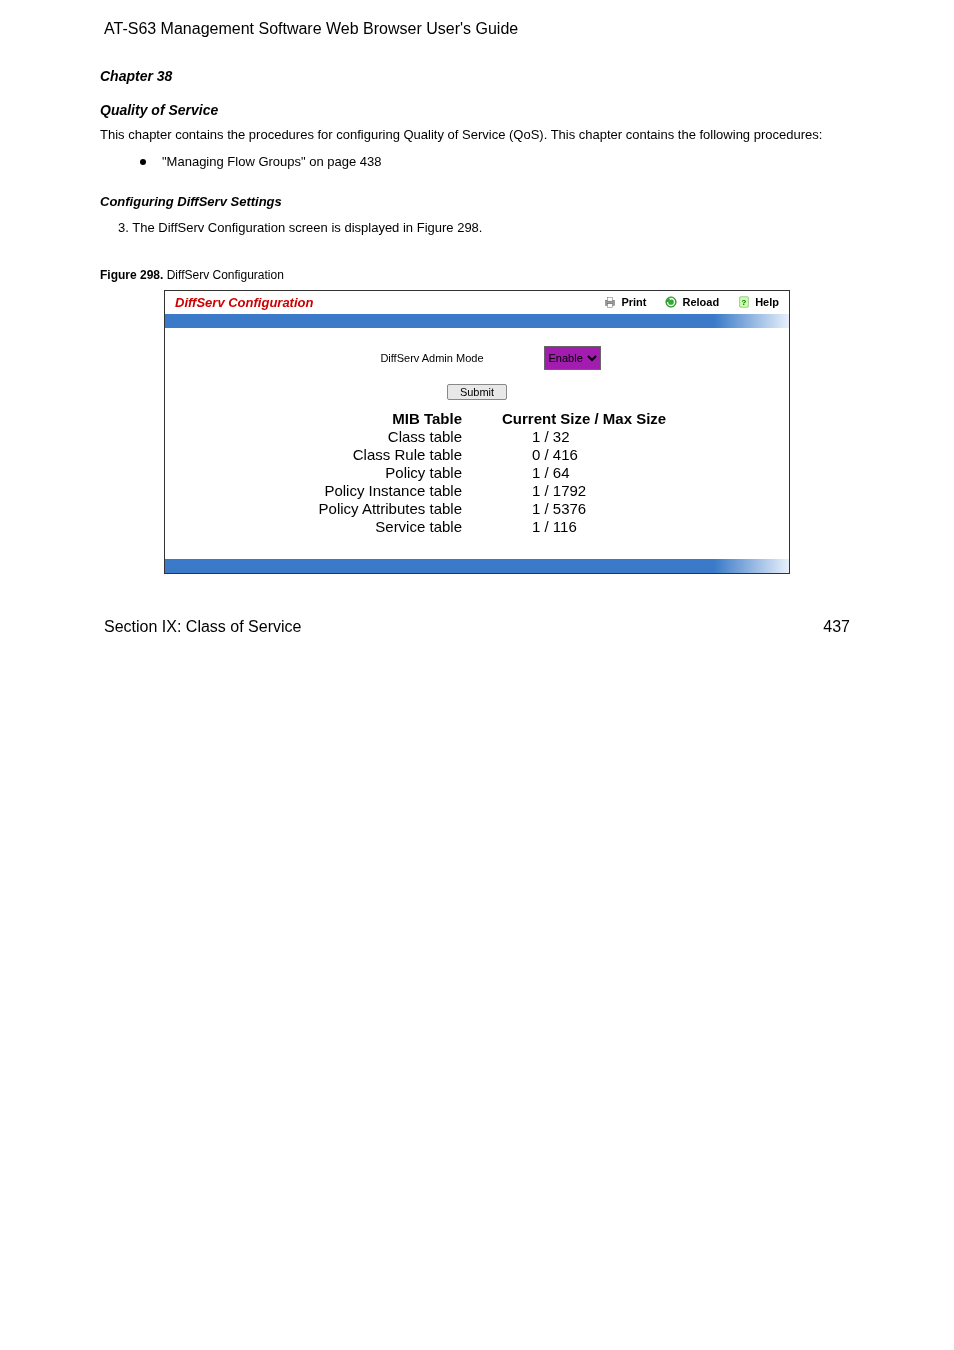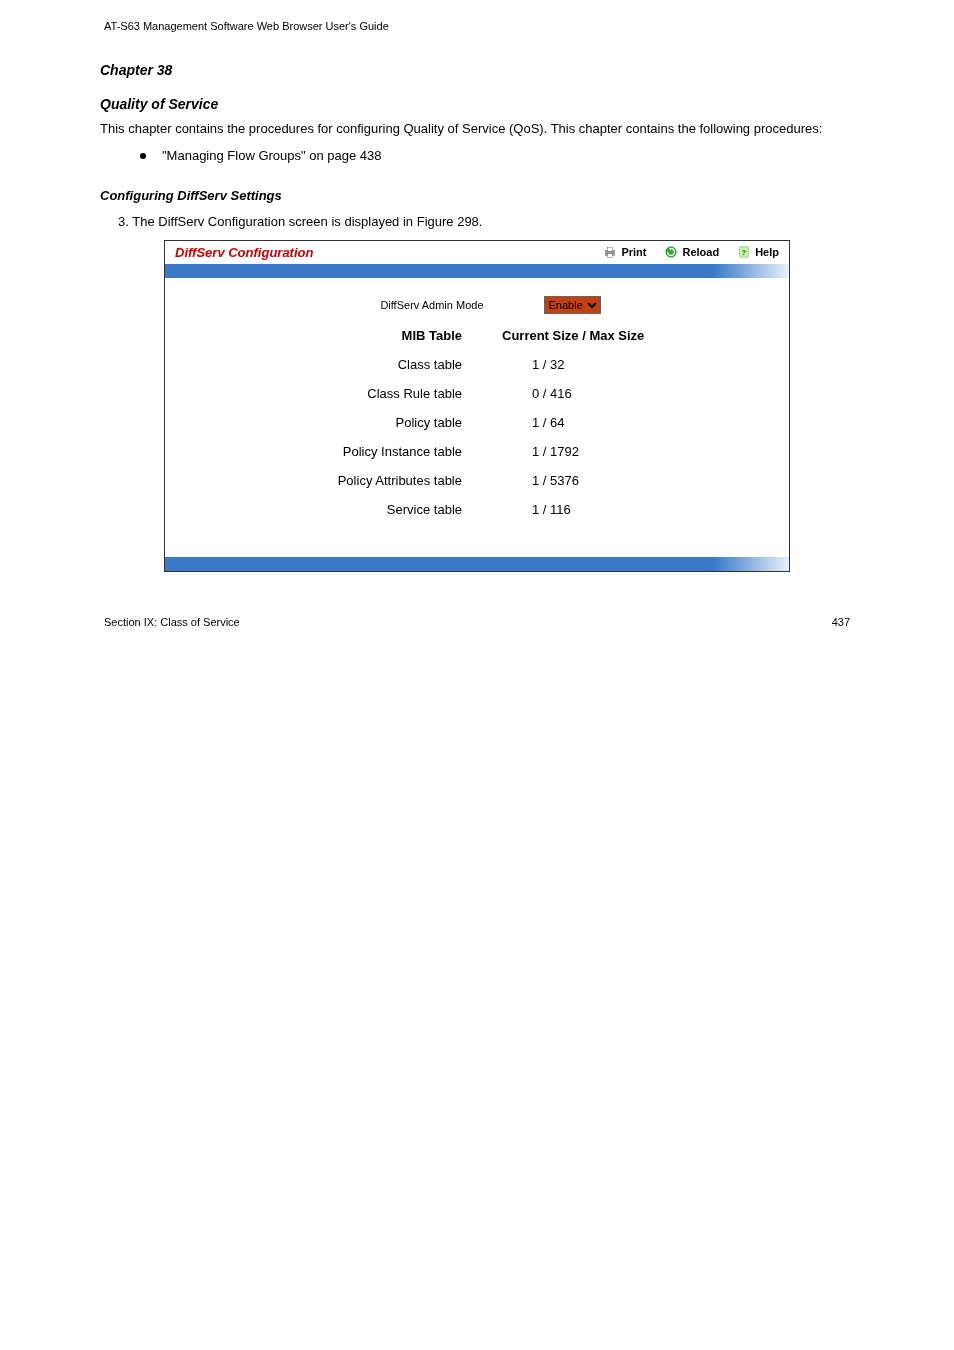--- a/index.html
+++ b/index.html
@@ -18,7 +18,7 @@
     display: flex;
     justify-content: space-between;
     font-family: Arial, sans-serif;
-    font-size: 11px;
+    font-size: 16px;
     margin-bottom: 6px;
     padding: 0 4px;
   }

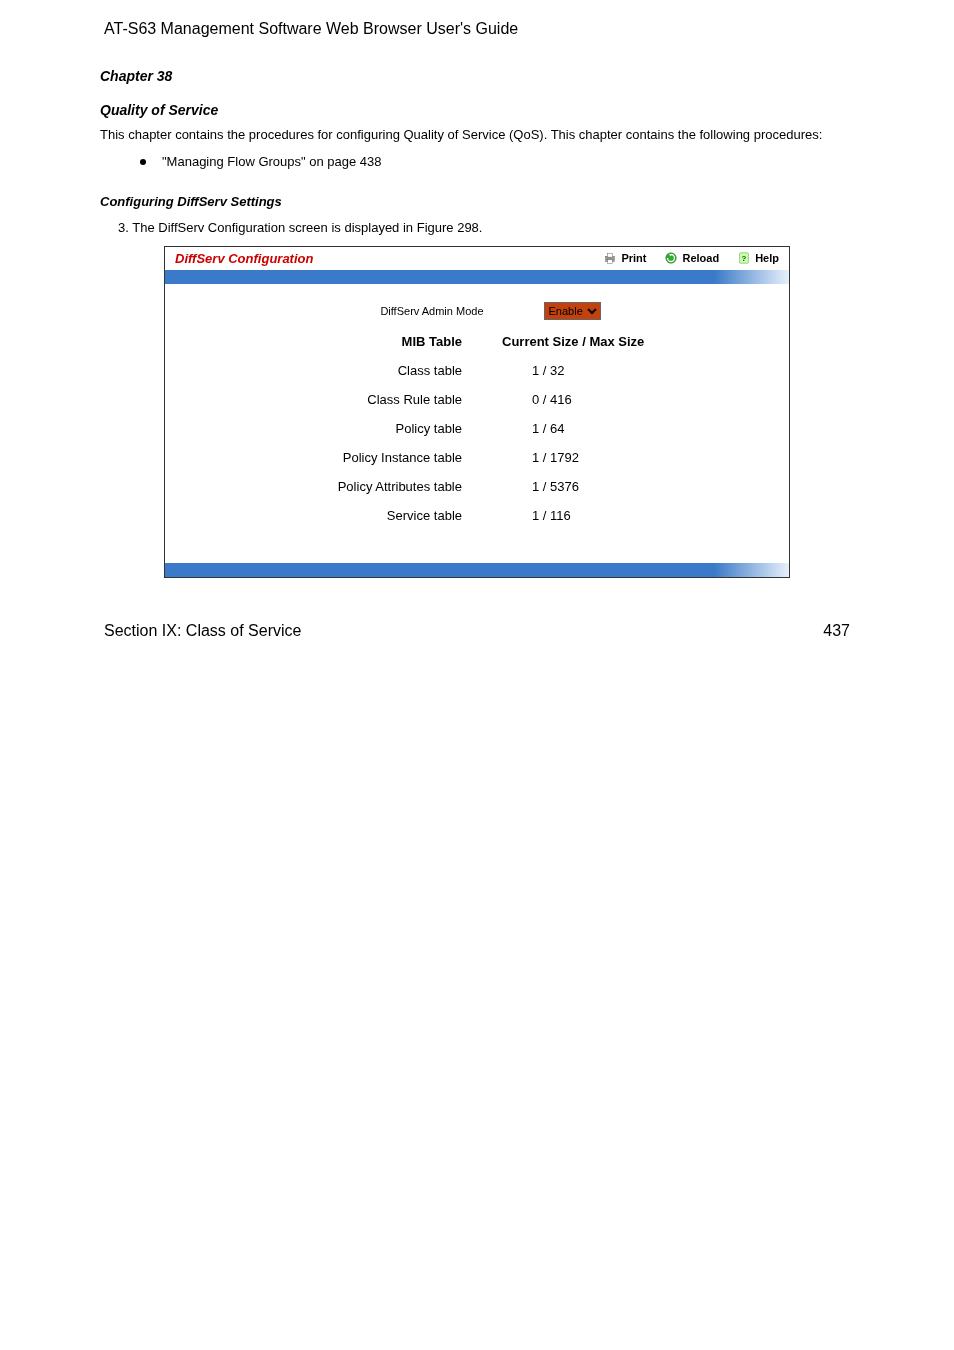--- a/index.html
+++ b/index.html
@@ -206,6 +206,10 @@
     <span>The DiffServ Configuration screen is displayed in Figure 298.</span>
   </p>
 
+  <p class="fig-label">
+    <span>Figure 298.</span>
+    <span class="fig-caption" style="font-weight:normal;">DiffServ Configuration</span>
+  </p>
 
   <div class="panel">
     <div class="panel-header">

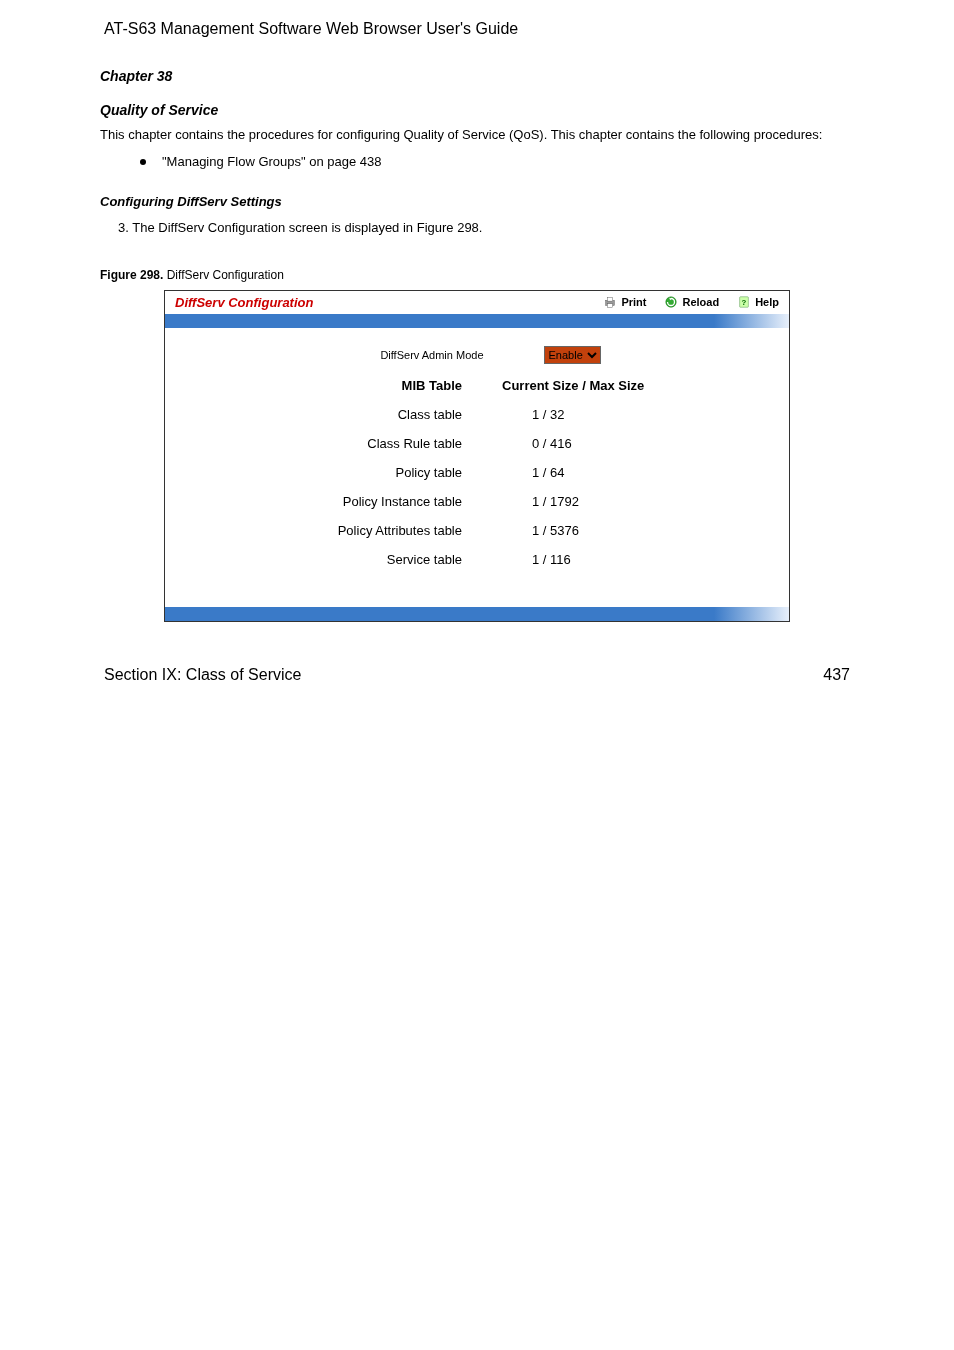--- a/index.html
+++ b/index.html
@@ -136,8 +136,8 @@
     font-size: 11px;
     font-family: Verdana, Arial, sans-serif;
     border: 1px solid #666;
-    background: #c2410c;
-    height: 18px;
+    background: #a21caf;
+    height: 24px;
   }
   .submit-row {
     text-align: center;

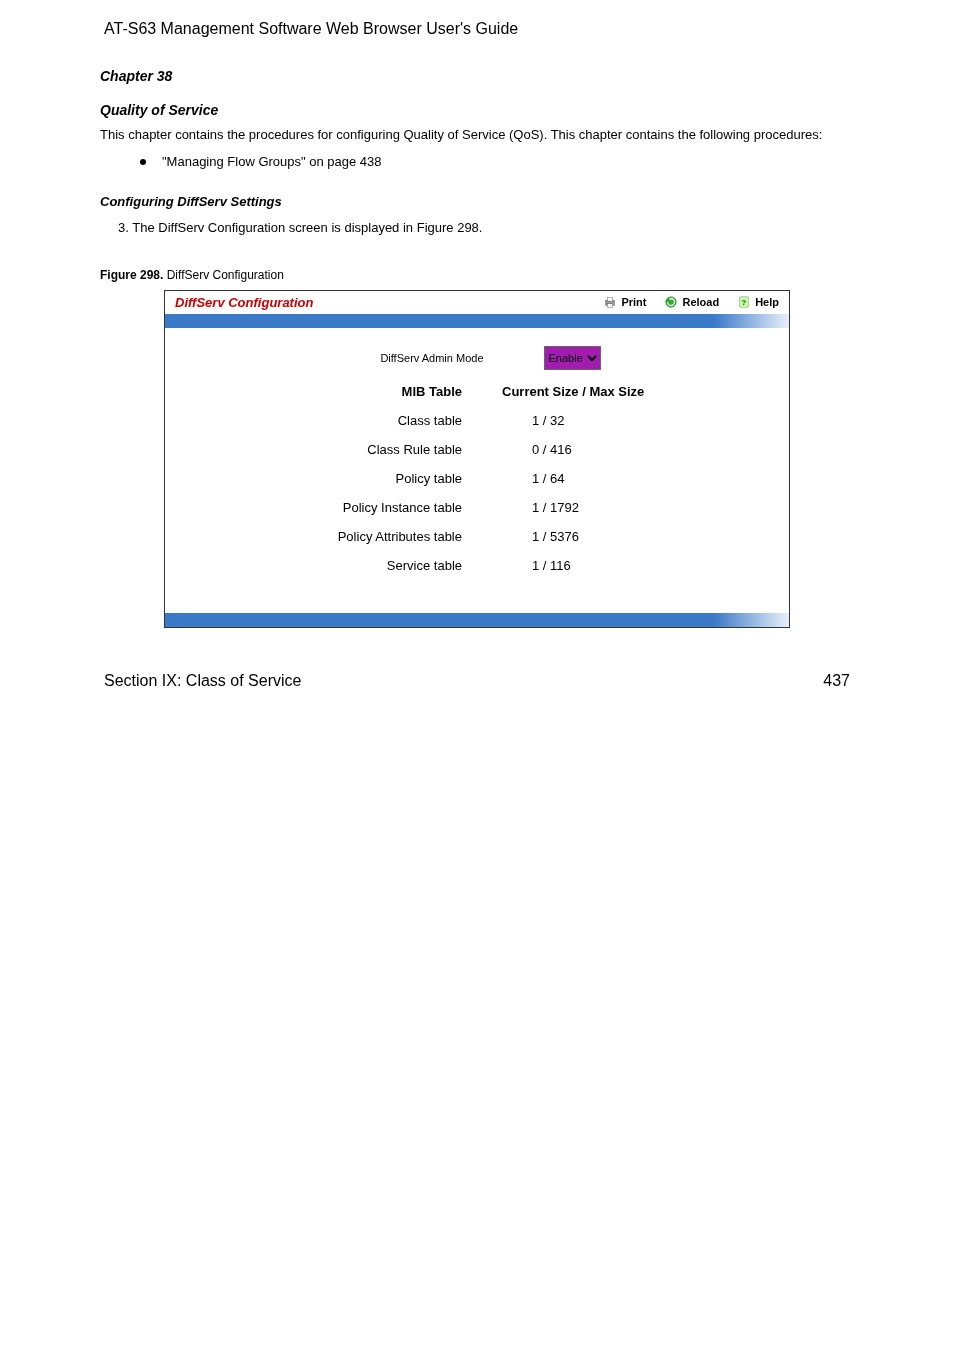--- a/index.html
+++ b/index.html
@@ -254,6 +254,9 @@
           <option>Enable</option>
         </select>
       </div>
+      <div class="submit-row">
+        <button class="submit">Submit</button>
+      </div>
       <div class="mib-table">
         <div class="th">MIB Table</div>
         <div class="th2">Current Size / Max Size</div>

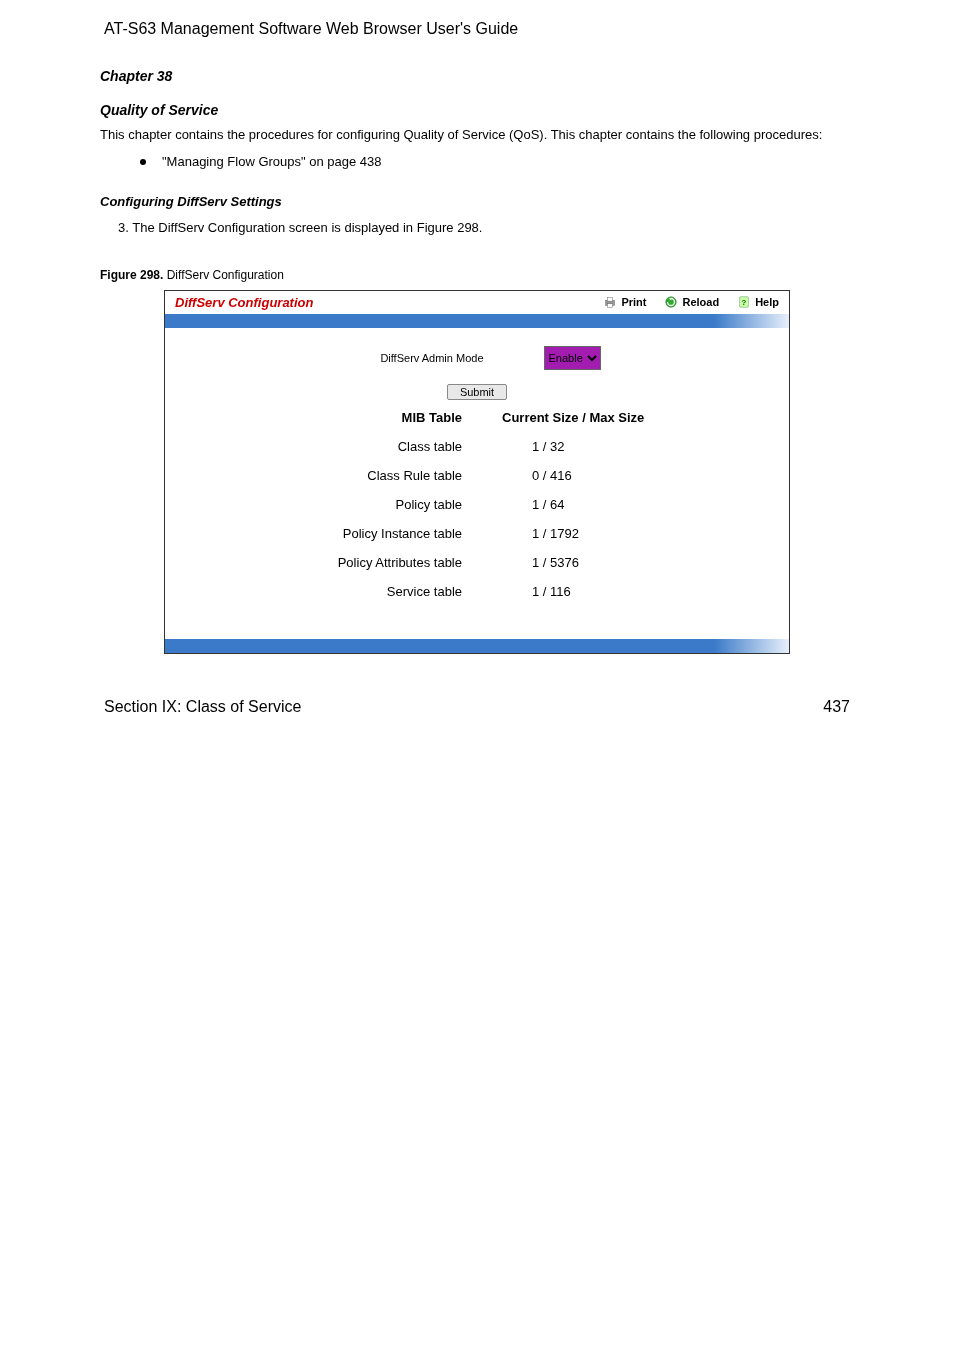--- a/index.html
+++ b/index.html
@@ -156,9 +156,9 @@
     display: grid;
     grid-template-columns: 230px 200px;
     justify-content: center;
-    font-size: 13px;
-    row-gap: 14px;
-    margin-bottom: 22px;
+    font-size: 15px;
+    row-gap: 1px;
+    margin-bottom: 6px;
   }
   .mib-table .th {
     font-weight: bold;

